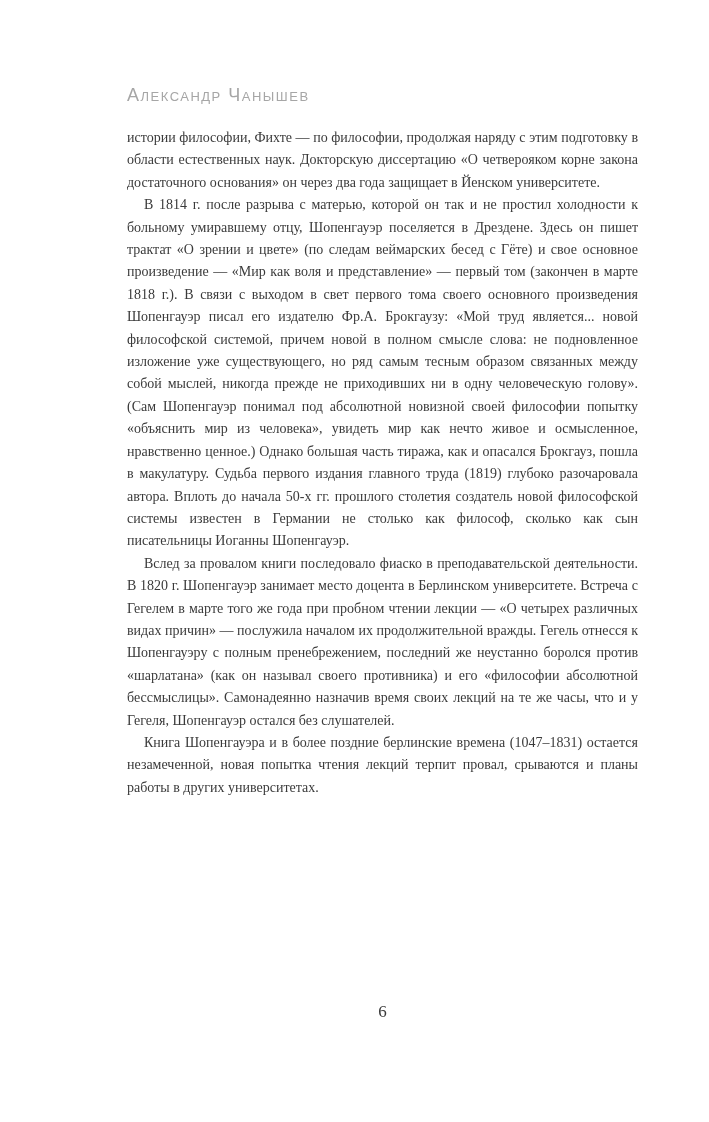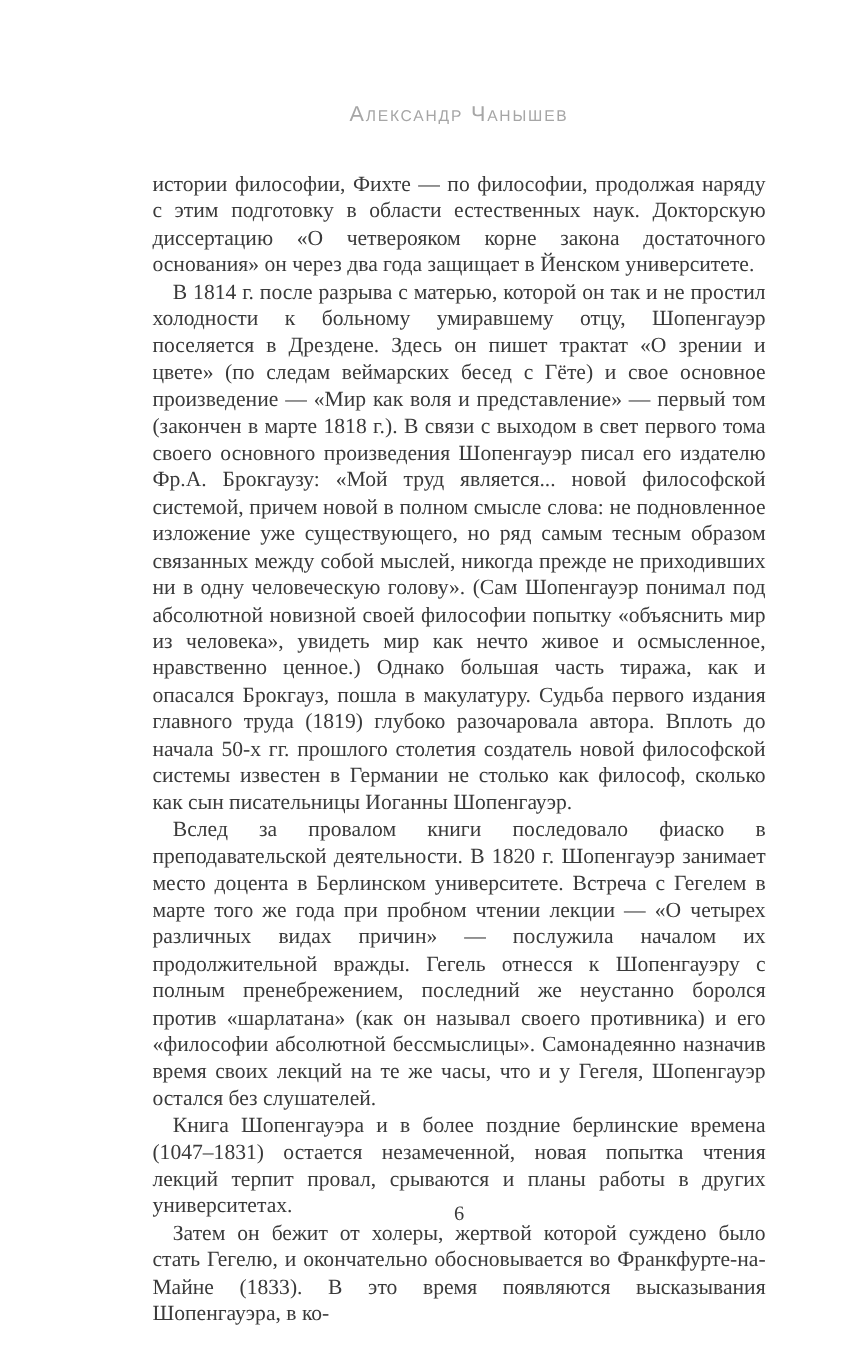--- a/index.html
+++ b/index.html
@@ -24,7 +24,7 @@
     top: 85px;
     left: 127px;
     width: 511px;
-    text-align: center;
+    text-align: left;
     font-family: "Liberation Sans", "DejaVu Sans", sans-serif;
     font-variant: small-caps;
     font-size: 18px;

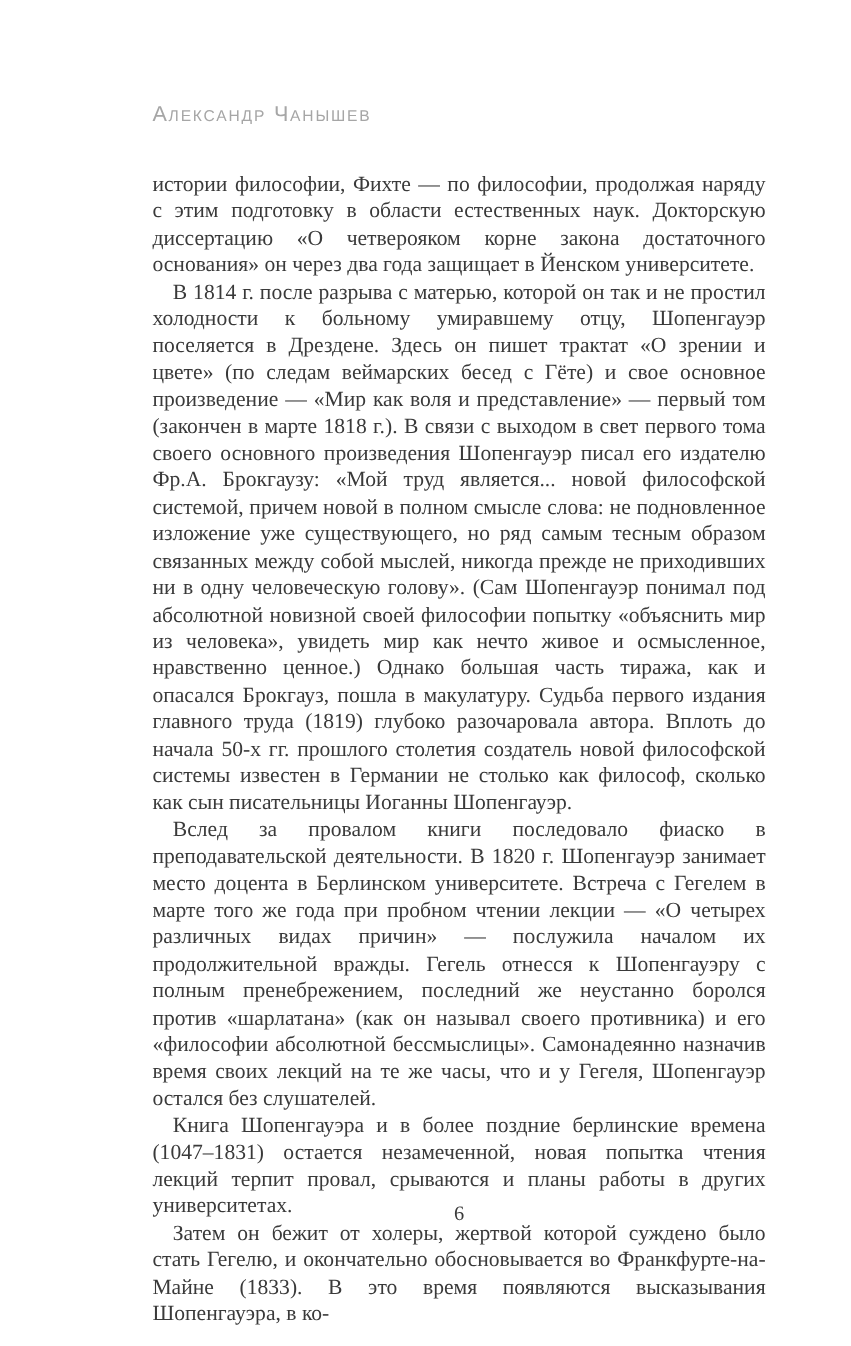--- a/index.html
+++ b/index.html
@@ -34,10 +34,10 @@
   }
   .body-text {
     position: absolute;
-    top: 142px;
+    top: 127px;
     left: 127px;
     width: 511px;
-    font-size: 18px;
+    font-size: 14px;
     line-height: 22.4px;
     color: #3a3a3a;
     text-align: justify;

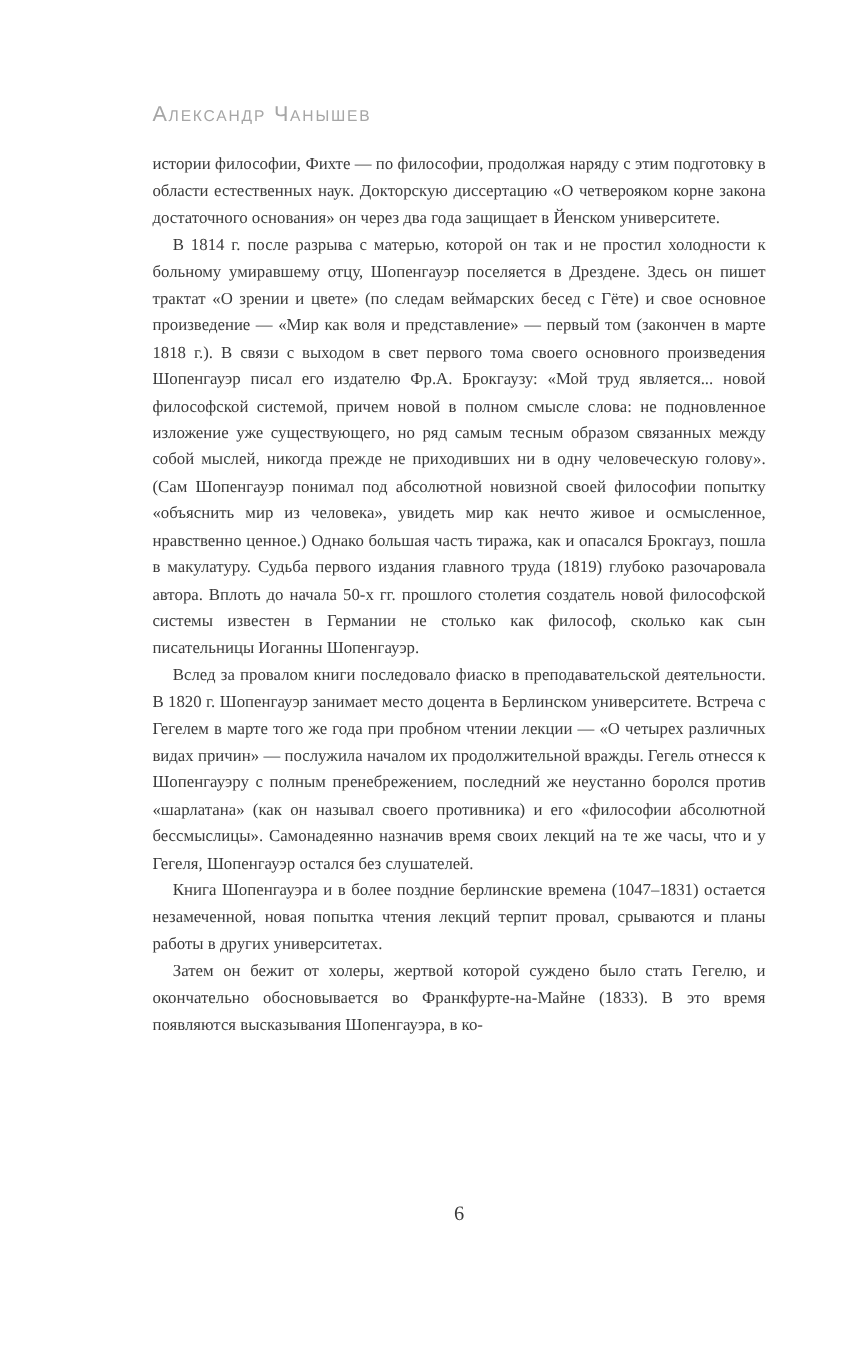--- a/index.html
+++ b/index.html
@@ -72,7 +72,6 @@
     <p class="para">В 1814 г. после разрыва с матерью, которой он так и не простил холодности к больному умиравшему отцу, Шопенгауэр поселяется в Дрездене. Здесь он пишет трактат «О зрении и цвете» (по следам веймарских бесед с Гёте) и свое основное произведение — «Мир как воля и представление» — первый том (закончен в марте 1818 г.). В связи с выходом в свет первого тома своего основного произведения Шопенгауэр писал его издателю Фр.А. Брокгаузу: «Мой труд является... новой философской системой, причем новой в полном смысле слова: не подновленное изложение уже существующего, но ряд самым тесным образом связанных между собой мыслей, никогда прежде не приходивших ни в одну человеческую голову». (Сам Шопенгауэр понимал под абсолютной новизной своей философии попытку «объяснить мир из человека», увидеть мир как нечто живое и осмысленное, нравственно ценное.) Однако большая часть тиража, как и опасался Брокгауз, пошла в макулатуру. Судьба первого издания главного труда (1819) глубоко разочаровала автора. Вплоть до начала 50-х гг. прошлого столетия создатель новой философской системы известен в Германии не столько как философ, сколько как сын писательницы Иоганны Шопенгауэр.</p>
     <p class="para">Вслед за провалом книги последовало фиаско в преподавательской деятельности. В 1820 г. Шопенгауэр занимает место доцента в Берлинском университете. Встреча с Гегелем в марте того же года при пробном чтении лекции — «О четырех различных видах причин» — послужила началом их продолжительной вражды. Гегель отнесся к Шопенгауэру с полным пренебрежением, последний же неустанно боролся против «шарлатана» (как он называл своего противника) и его «философии абсолютной бессмыслицы». Самонадеянно назначив время своих лекций на те же часы, что и у Гегеля, Шопенгауэр остался без слушателей.</p>
     <p class="para">Книга Шопенгауэра и в более поздние берлинские времена (1047–1831) остается незамеченной, новая попытка чтения лекций терпит провал, срываются и планы работы в других университетах.</p>
-    <p class="para">Затем он бежит от холеры, жертвой которой суждено было стать Гегелю, и окончательно обосновывается во Франкфурте-на-Майне (1833). В это время появляются высказывания Шопенгауэра, в ко-</p>
   </div>
 
   <div class="page-number">6</div>

